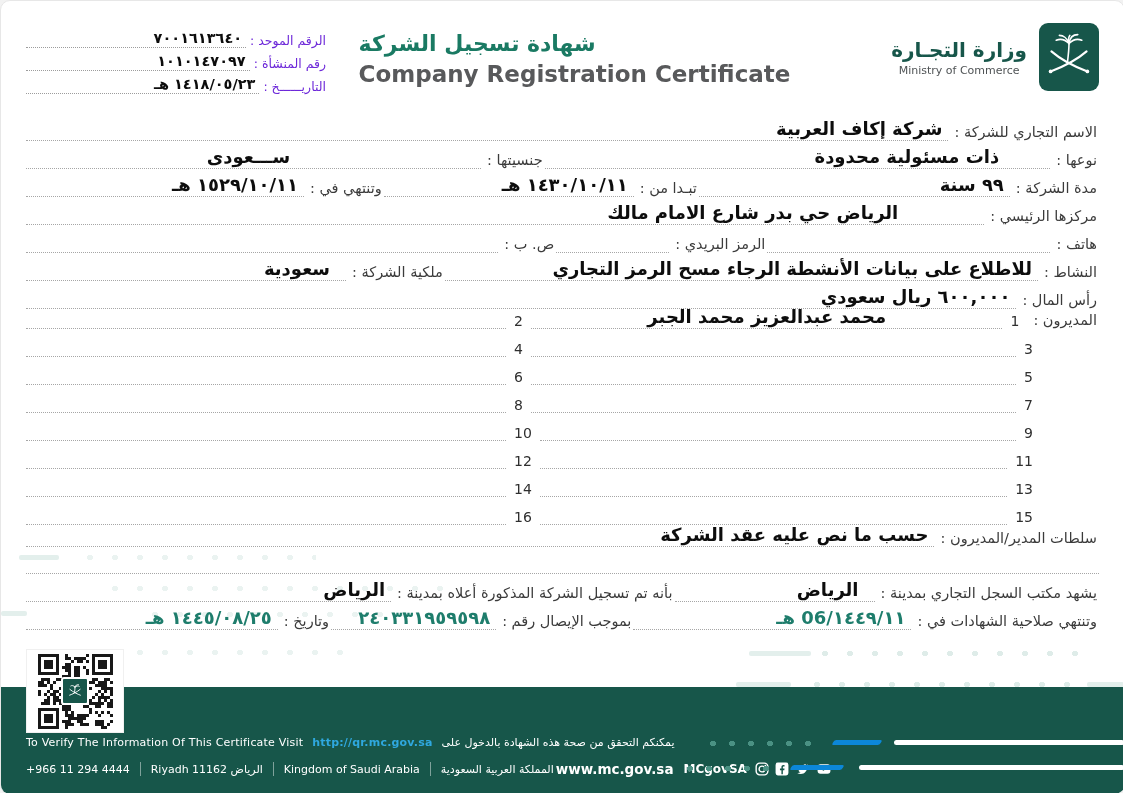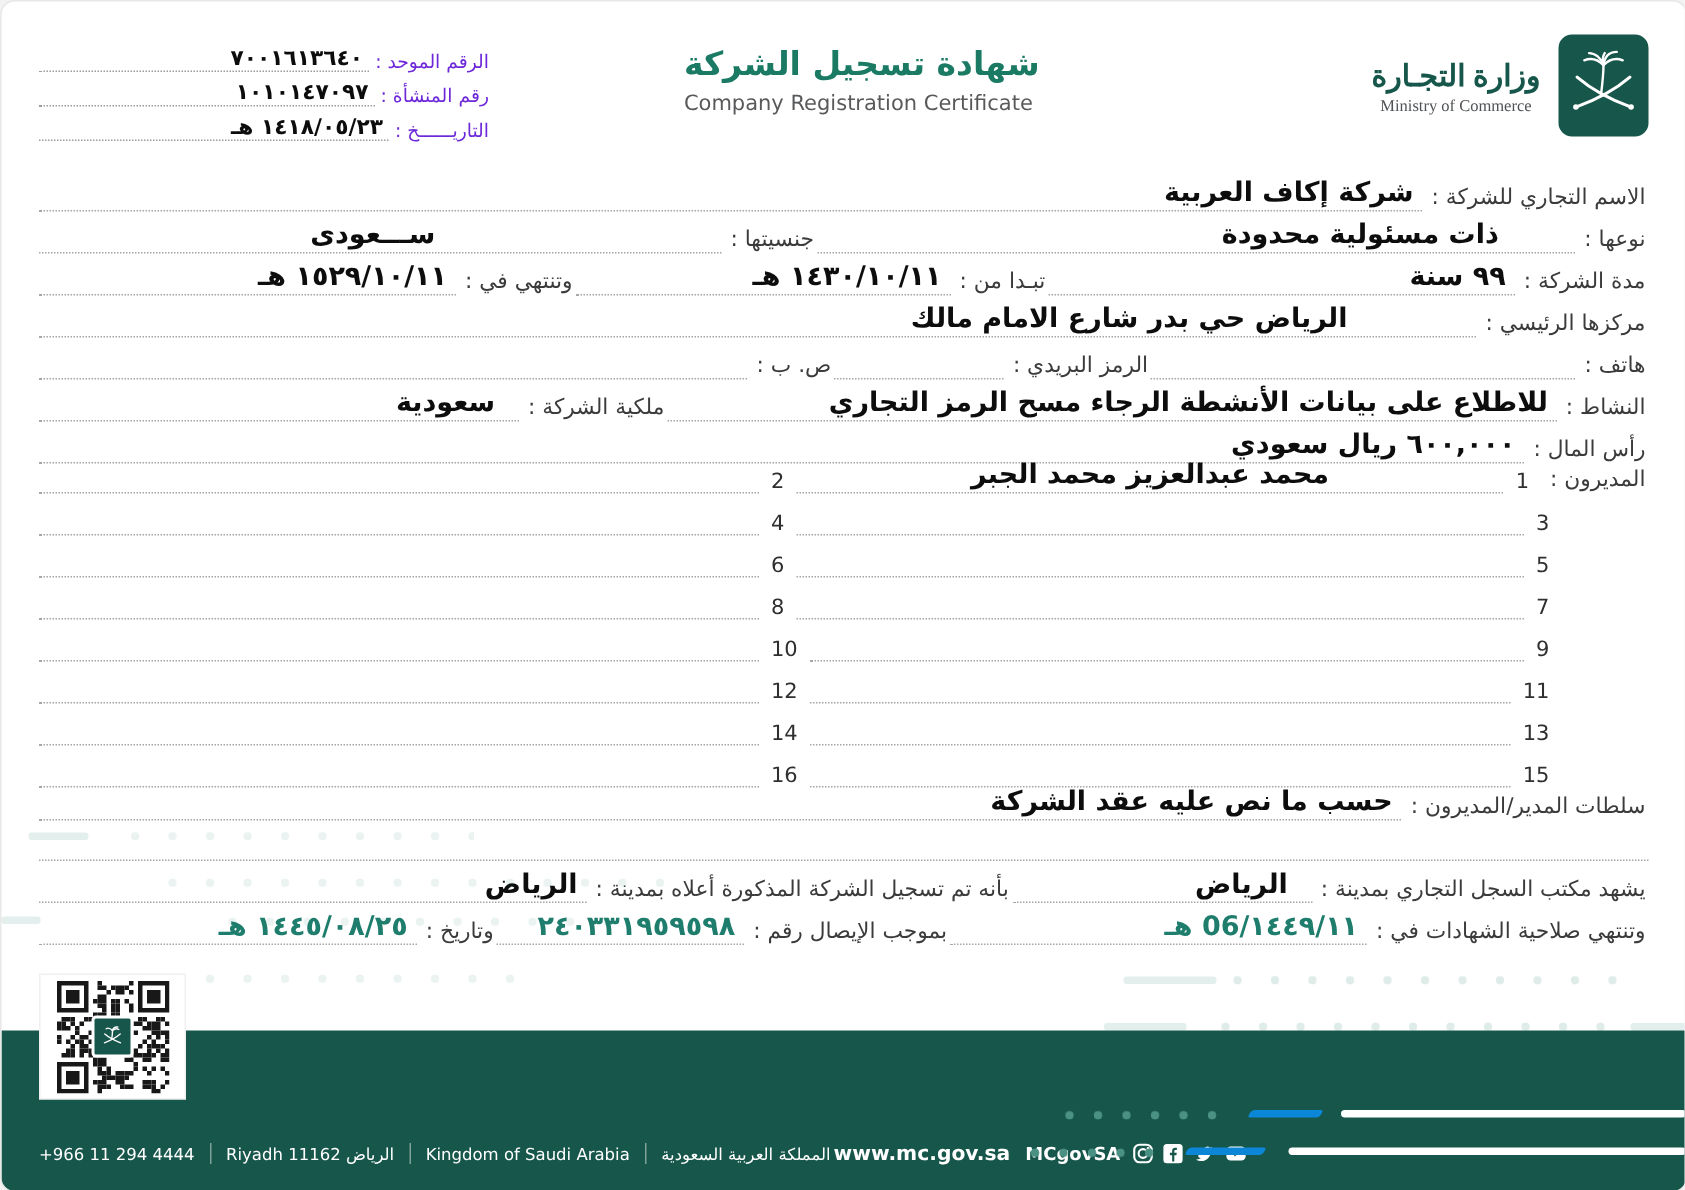--- a/index.html
+++ b/index.html
@@ -17,7 +17,7 @@
   .hdr-center{position:absolute;top:30px;left:50%;transform:translateX(-50%);text-align:left;white-space:nowrap;margin-left:12px;}
   .title-ar{font-size:22px;font-weight:700;color:#1a7a63;}
   .title-en{font-size:14px;font-weight:400;color:#58595b;margin-top:5px;}
-  .hdr-right{position:absolute;top:22px;right:25px;display:flex;align-items:center;gap:12px;font-family:Liberation Serif, serif;}
+  .hdr-right{position:absolute;top:22px;right:25px;display:flex;align-items:center;gap:12px;}
   .logo-text{text-align:center;}
   .logo-ar{font-size:20px;font-weight:700;color:#17564a;}
   .logo-en{font-size:11px;color:#4f5355;margin-top:2px;}

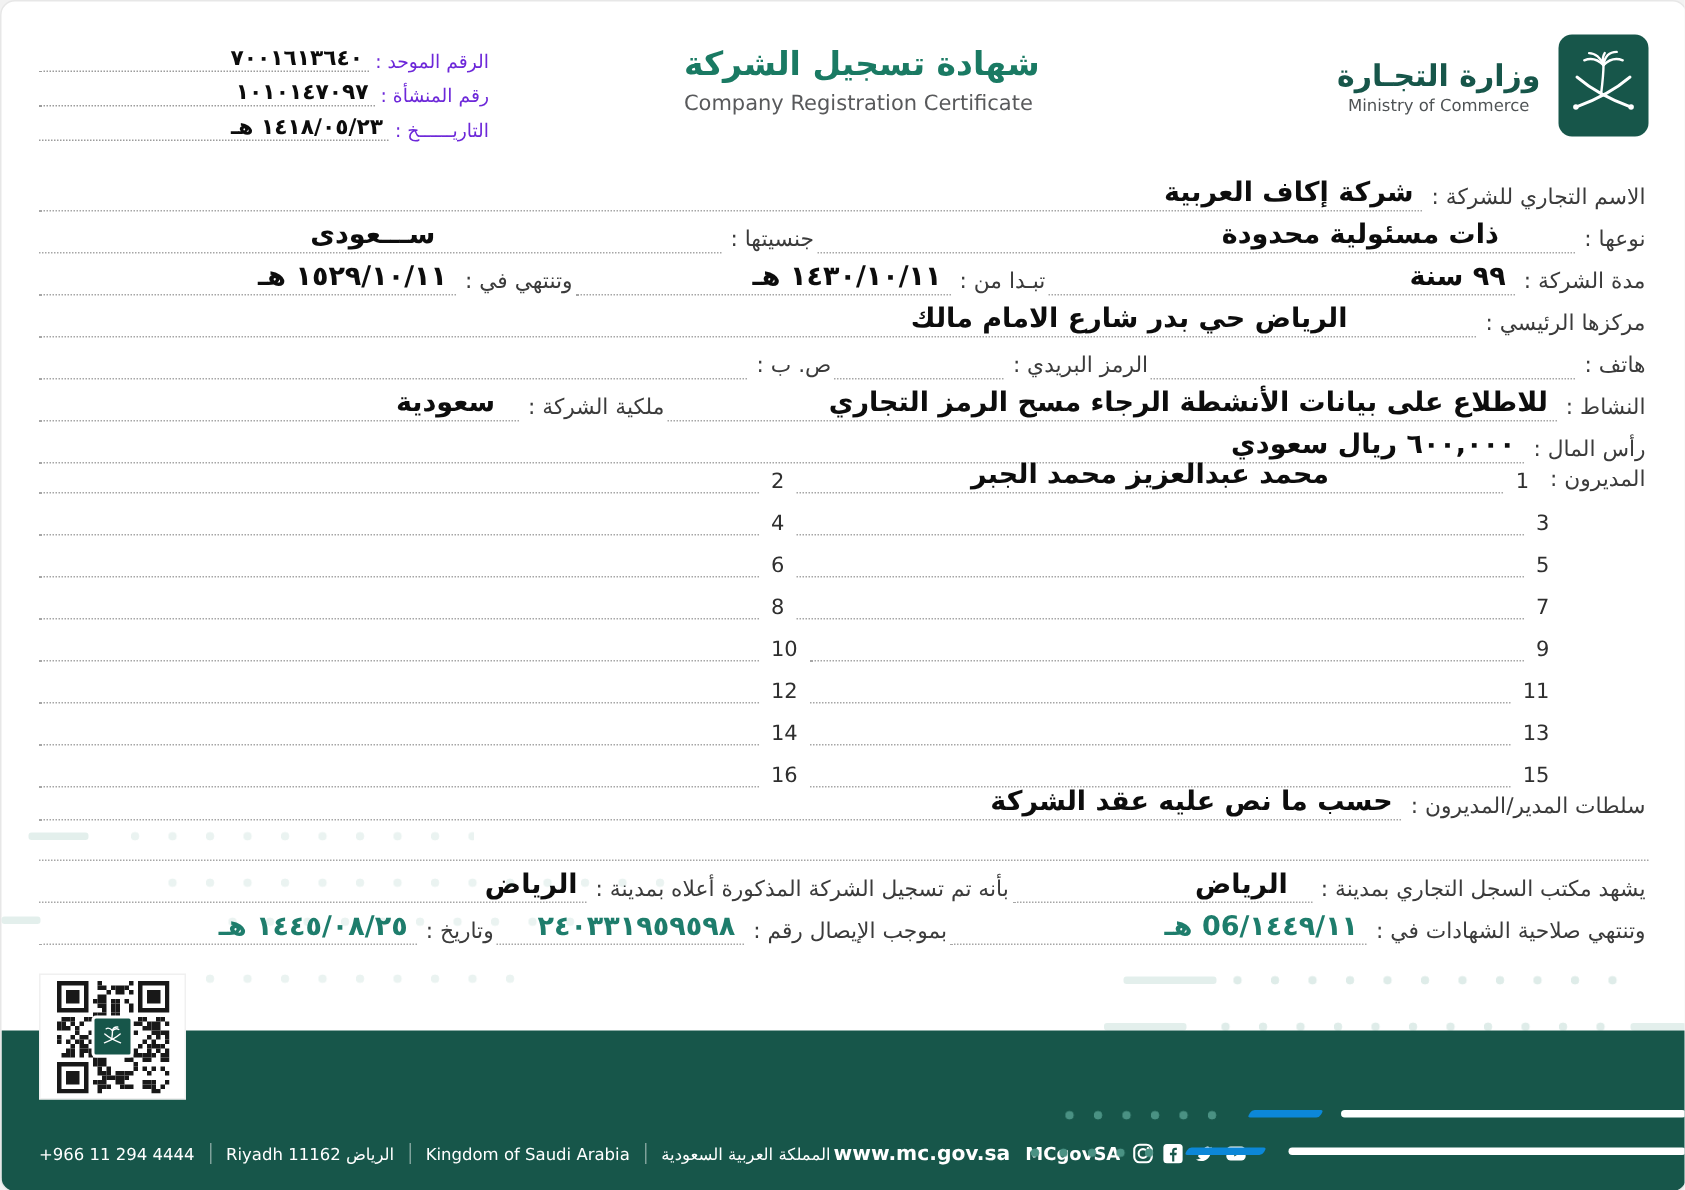--- a/index.html
+++ b/index.html
@@ -16,7 +16,7 @@
   .hl-val{font-weight:700;font-size:14.5px;color:#0c0c0c;line-height:1.05;display:inline-block;padding:0 4px;}
   .hdr-center{position:absolute;top:30px;left:50%;transform:translateX(-50%);text-align:left;white-space:nowrap;margin-left:12px;}
   .title-ar{font-size:22px;font-weight:700;color:#1a7a63;}
-  .title-en{font-size:14px;font-weight:400;color:#58595b;margin-top:5px;}
+  .title-en{font-size:23px;font-weight:700;color:#58595b;margin-top:5px;}
   .hdr-right{position:absolute;top:22px;right:25px;display:flex;align-items:center;gap:12px;}
   .logo-text{text-align:center;}
   .logo-ar{font-size:20px;font-weight:700;color:#17564a;}

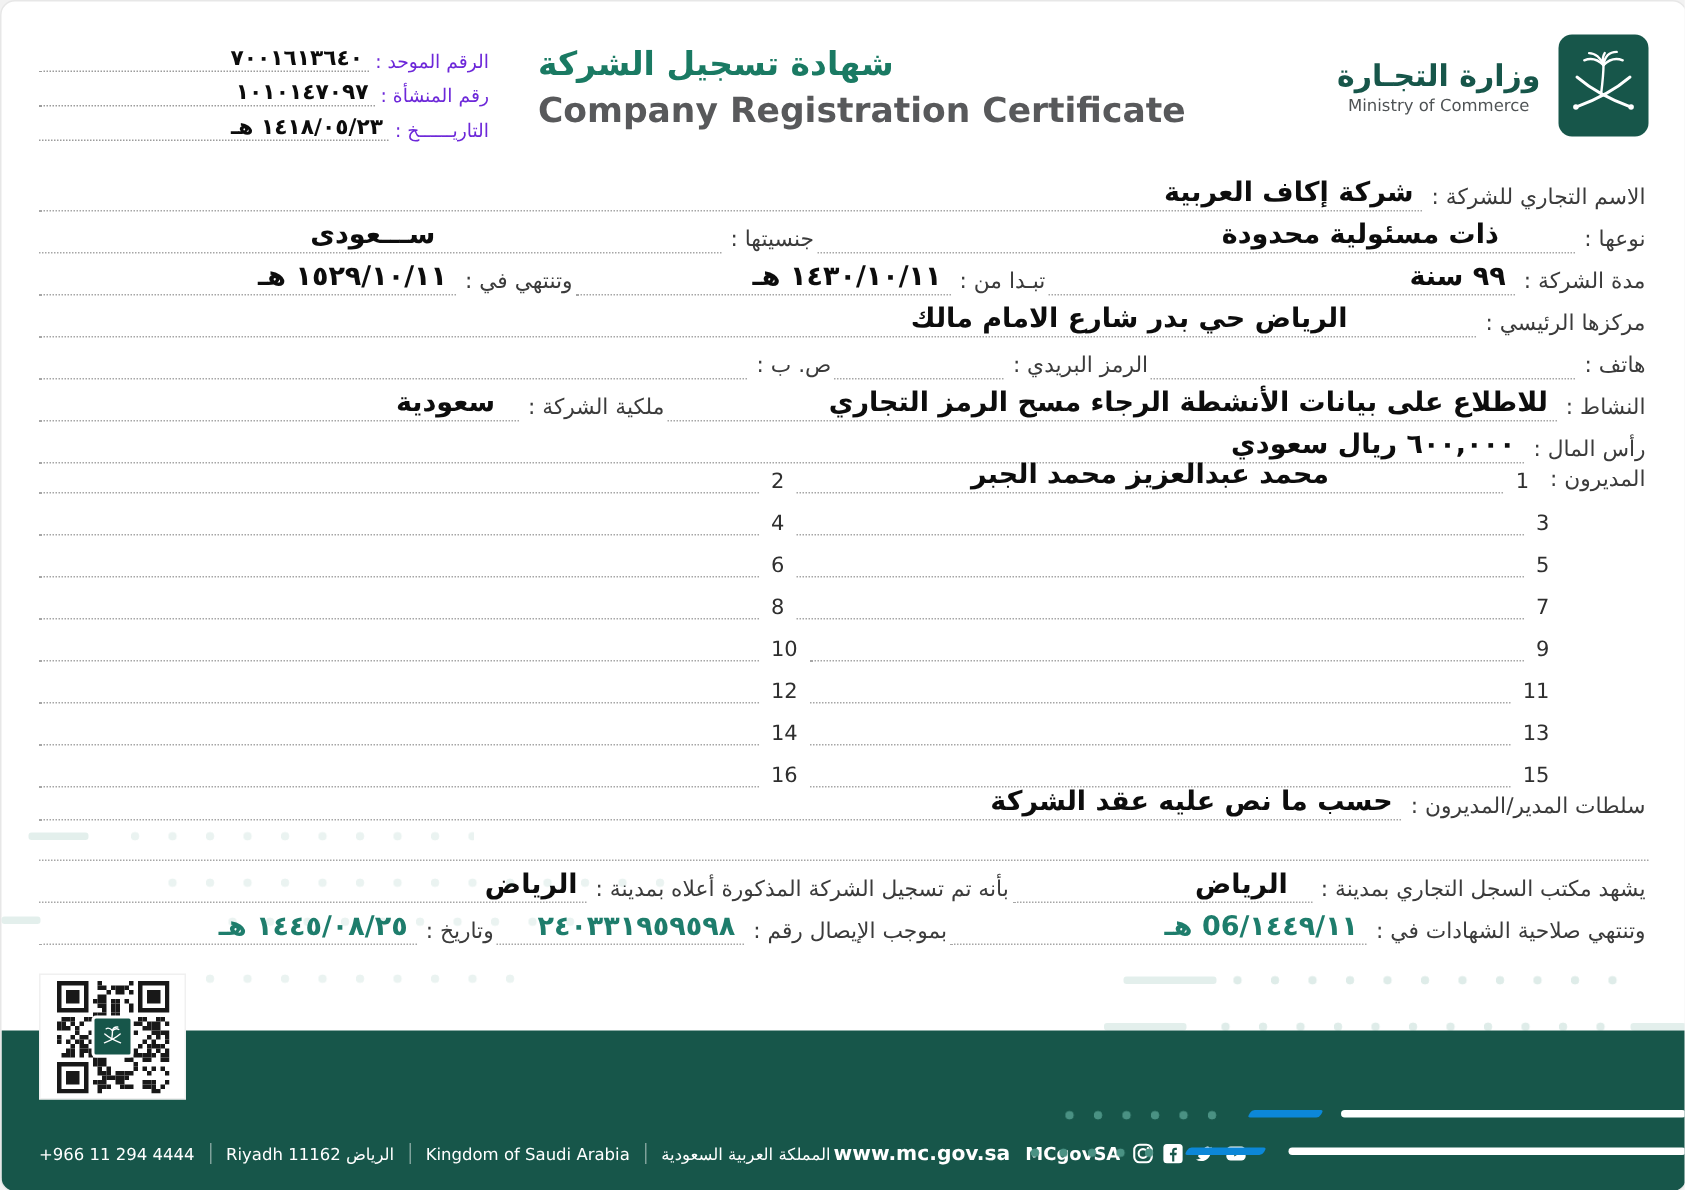--- a/index.html
+++ b/index.html
@@ -285,6 +285,11 @@
   <div class="dash lt" style="left:1086px;top:681px;width:37px;"></div>
 
   <div class="footer">
+    <div class="f-line1">
+      <span>To Verify The Information Of This Certificate Visit</span>
+      <span class="f-url">http://qr.mc.gov.sa</span>
+      <span>يمكنكم التحقق من صحة هذه الشهادة بالدخول على</span>
+    </div>
     <div class="f-line2">
       <span>+966 11 294 4444</span>
       <span class="sep"></span>

